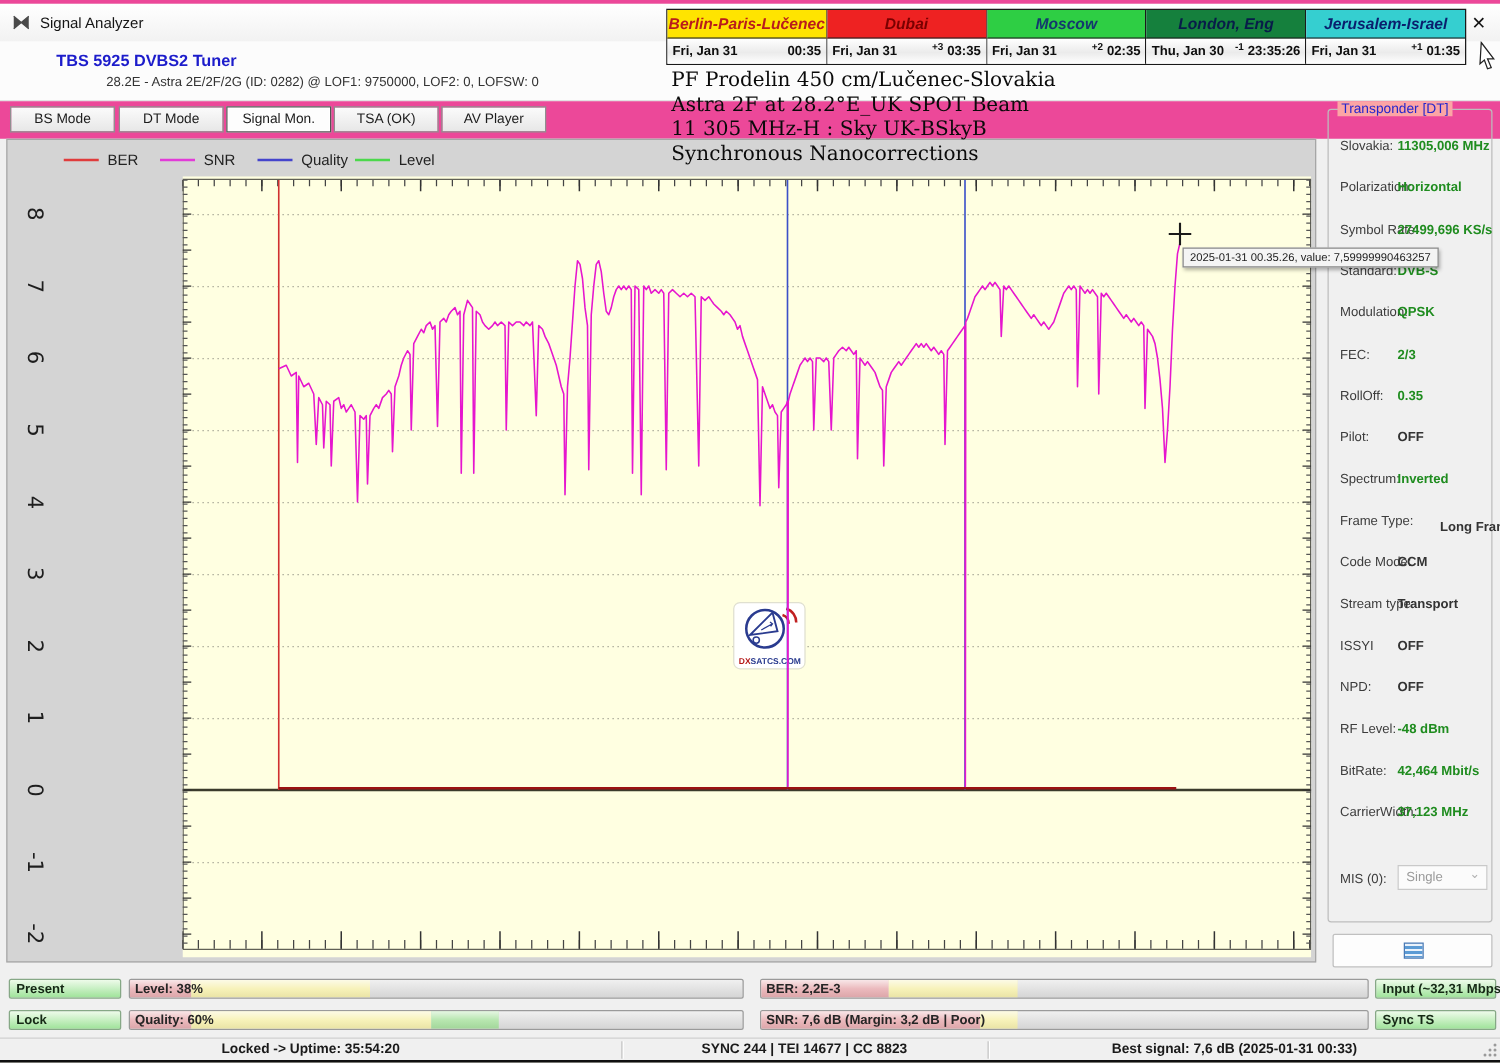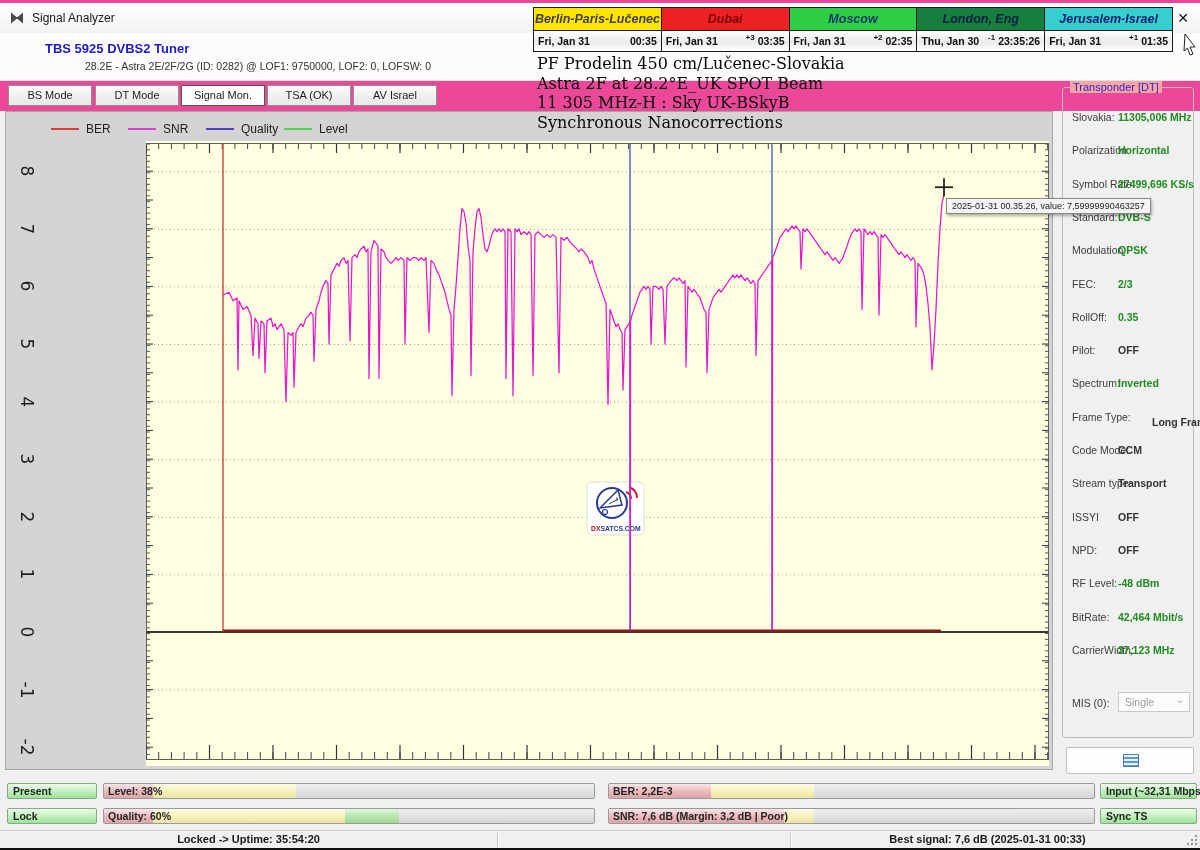--- a/index.html
+++ b/index.html
@@ -87,7 +87,7 @@
 
   <div class="clocks" id="clocks">
       <div class="clockcol">
-        <div class="clockhead" style="background: rgb(255, 228, 0); color: #404040;">Berlin-Paris-Lučenec</div>
+        <div class="clockhead" style="background: rgb(255, 228, 0); color: #b91c1c;">Berlin-Paris-Lučenec</div>
         <div class="clockrow">
           <span class="clockdate">Fri, Jan 31</span>
           <span class="sp"></span>

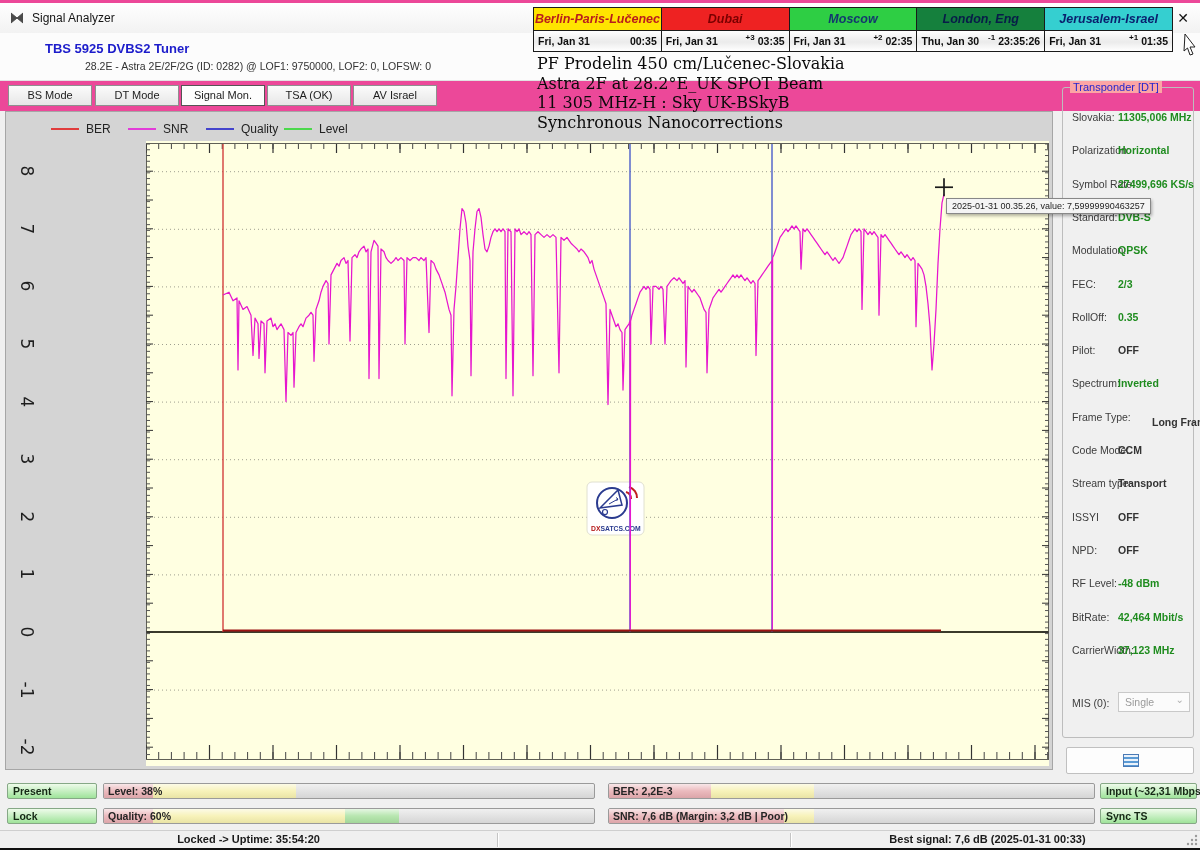--- a/index.html
+++ b/index.html
@@ -138,7 +138,7 @@
       <div class="tab" style="left: 95px;">DT Mode</div>
       <div class="tab active" style="left: 181px;">Signal Mon.</div>
       <div class="tab" style="left: 267px;">TSA (OK)</div>
-      <div class="tab" style="left: 353px;">AV Israel</div>
+      <div class="tab" style="left: 353px;">AV Player</div>
     </div>
 
   <div class="overlaytext" id="overlayText">

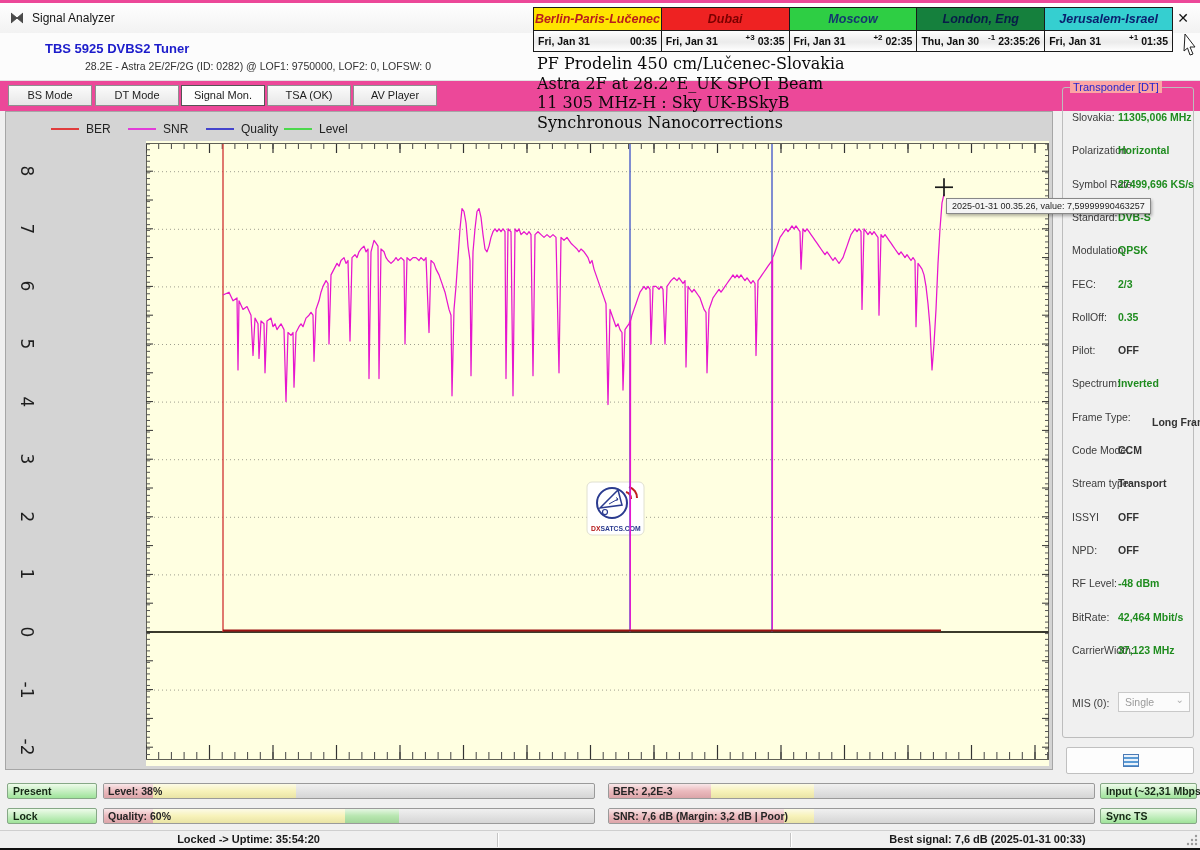--- a/index.html
+++ b/index.html
@@ -710,6 +710,7 @@
 
   <div class="statusbar" id="statusbar">
       <div class="sseg" style="left: 0px; width: 497px;">Locked -&gt; Uptime: 35:54:20</div>
+      <div class="sseg" style="left: 497px; width: 293px;">SYNC 244 | TEI 14677 | CC 8823</div>
       <div class="sseg" style="left: 790px; width: 395px;">Best signal: 7,6 dB (2025-01-31 00:33)</div>
       <div class="ssep" style="left: 497px;"></div>
       <div class="ssep" style="left: 790px;"></div>

